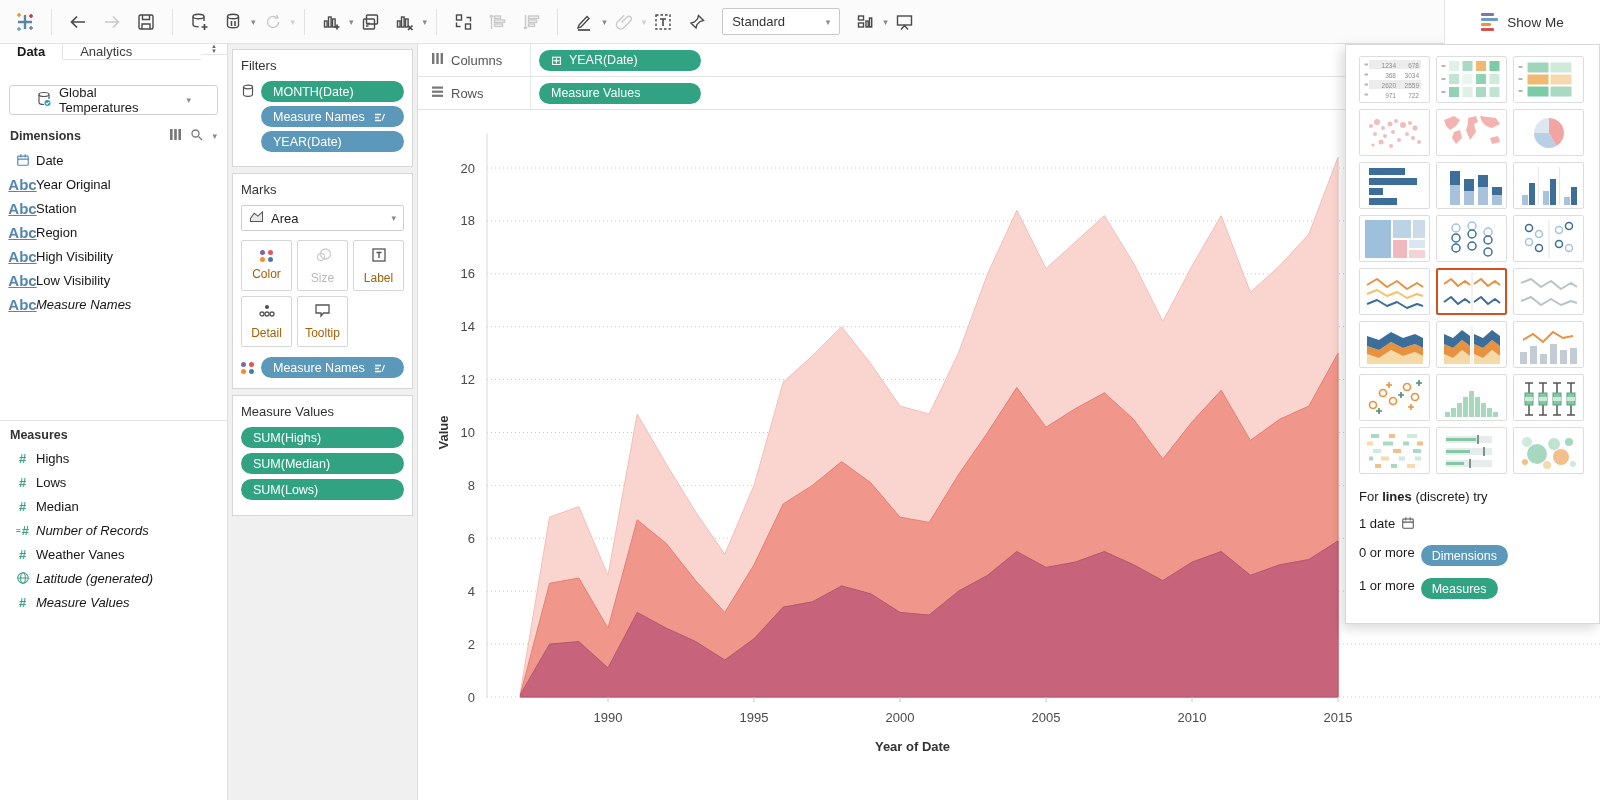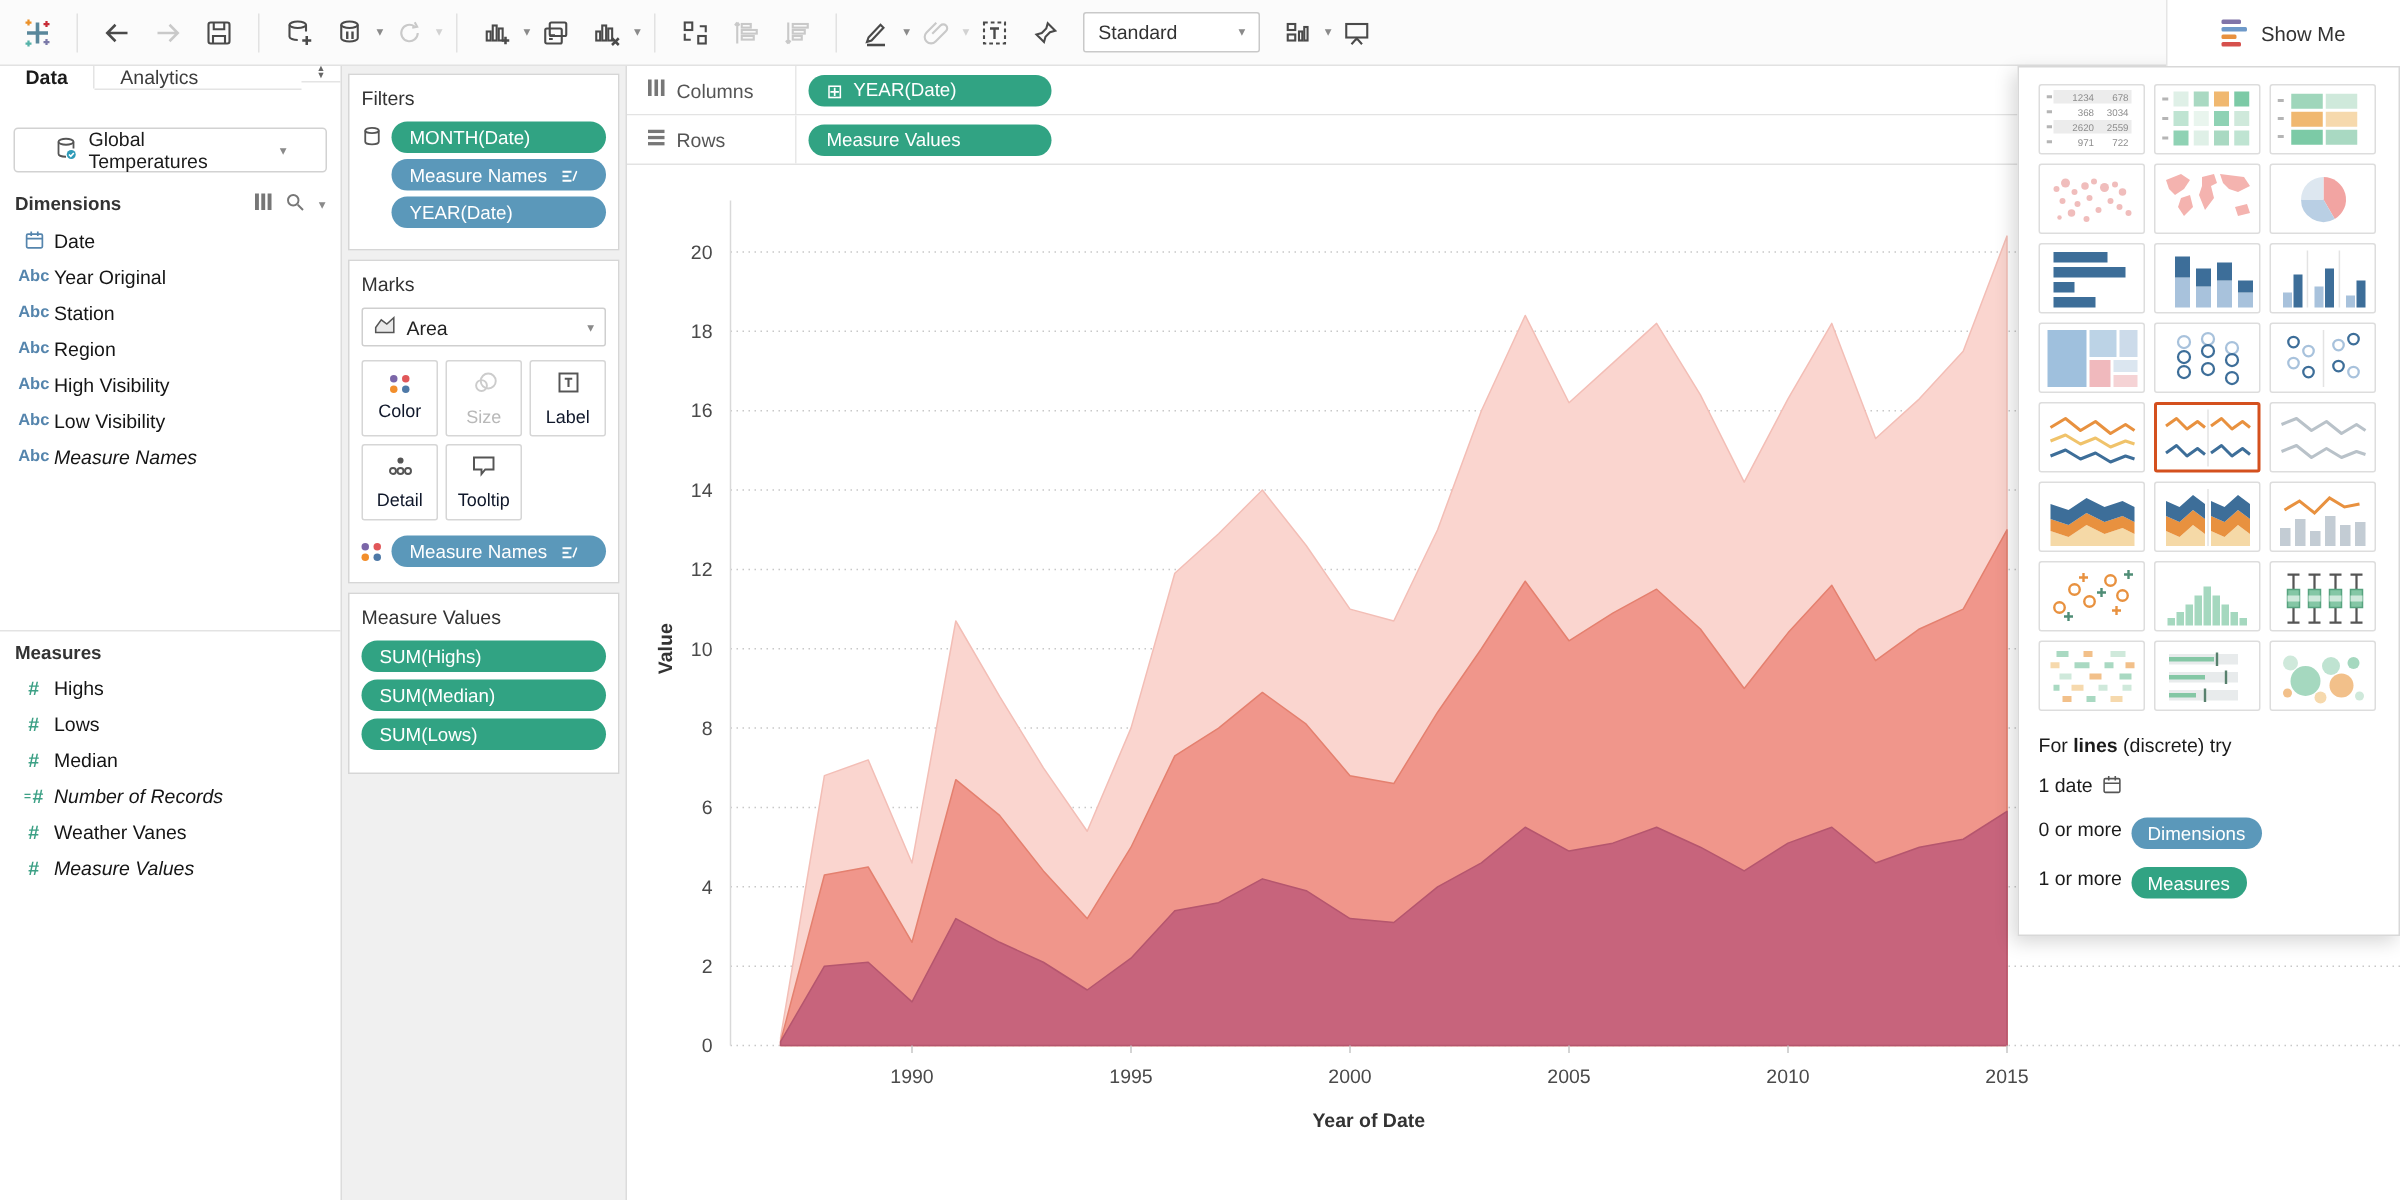--- a/index.html
+++ b/index.html
@@ -46,7 +46,7 @@
   .ficon { width:27px; display:flex; justify-content:center; align-items:center; flex:none; }
   .dim .ficon { color:#5585ad; }
   .mea .ficon { color:#3da186; }
-  .abc-t { font-size:11px; font-weight:bold; letter-spacing:0; }
+  .abc-t { font-size:15px; font-weight:bold; letter-spacing:0;text-decoration:underline; }
   .hash-t { font-size:13px; font-weight:bold; }
   .eqpre { font-size:8px; margin-right:1px; font-weight:bold; }
   .italic { font-style:italic; }

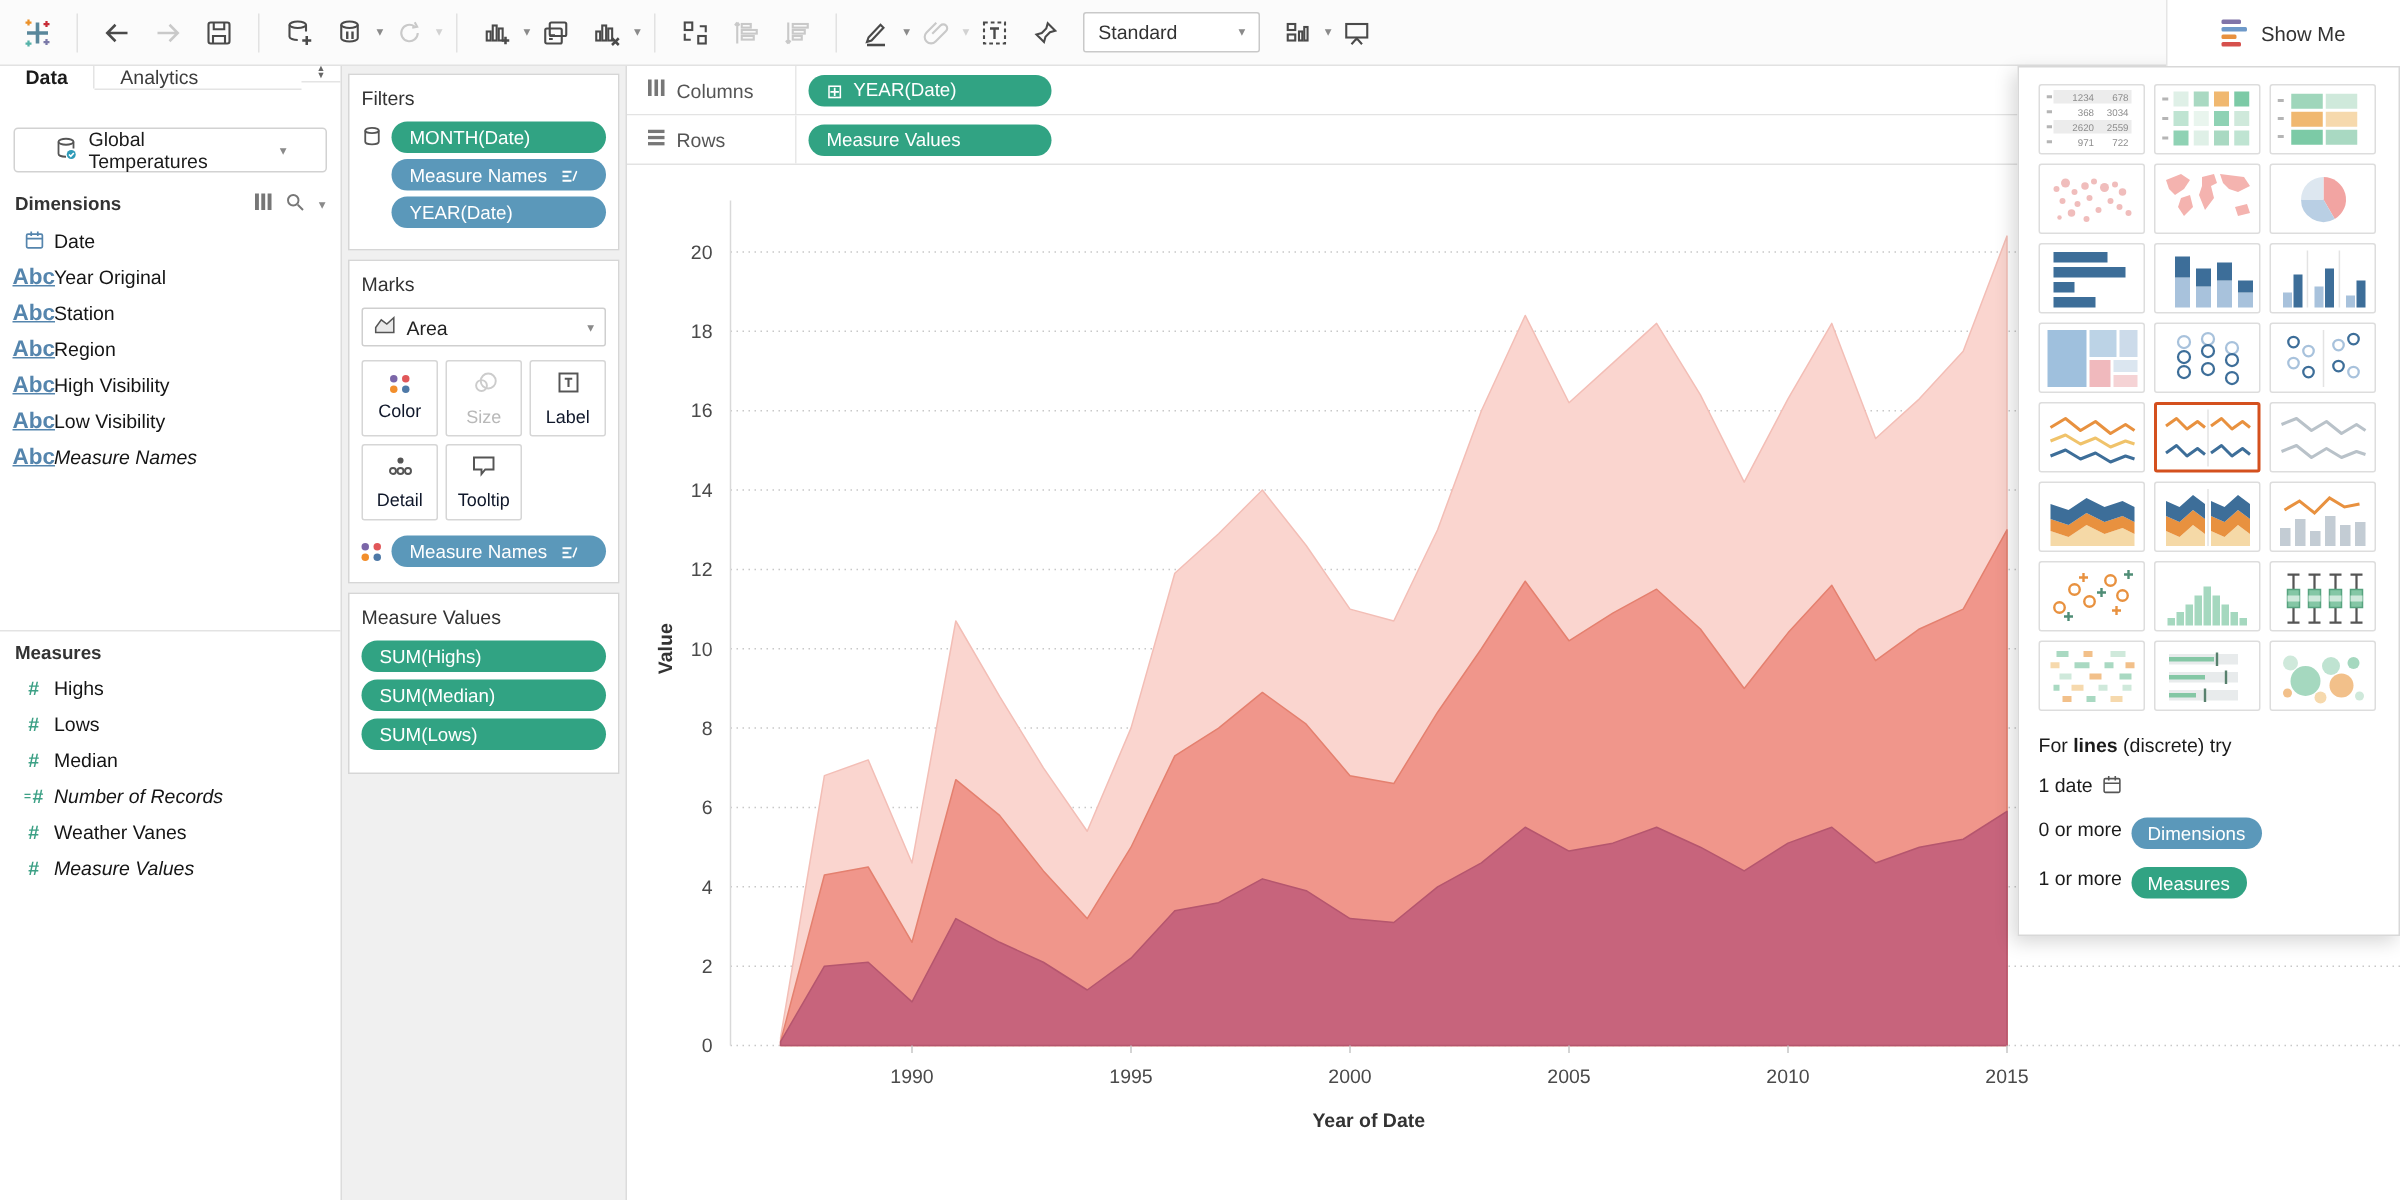--- a/index.html
+++ b/index.html
@@ -69,7 +69,7 @@
   .mark-select { border:1px solid #cfcfcf; border-radius:2px; height:26px; display:flex; align-items:center; gap:7px; padding:0 7px; margin-bottom:9px; cursor:pointer; color:#222; }
   .mark-select .caret { margin-left:auto; }
   .marks-grid { display:grid; grid-template-columns:repeat(3,1fr); gap:5px; }
-  .mark-btn { border:1px solid #d6d6d6; border-radius:2px; background:#fff; height:51px; display:flex; flex-direction:column; align-items:center; justify-content:center; gap:5px; font-size:12px; color:#0f172a; cursor:pointer; }
+  .mark-btn { border:1px solid #d6d6d6; border-radius:2px; background:#fff; height:51px; display:flex; flex-direction:column; align-items:center; justify-content:center; gap:5px; font-size:12px; color:#a16207; cursor:pointer; }
   .mark-btn svg { stroke:#555; fill:none; stroke-width:1.3; }
   .mark-btn.disabled { color:#b9b9b9; }
   .mark-btn.disabled svg { stroke:#cccccc; }

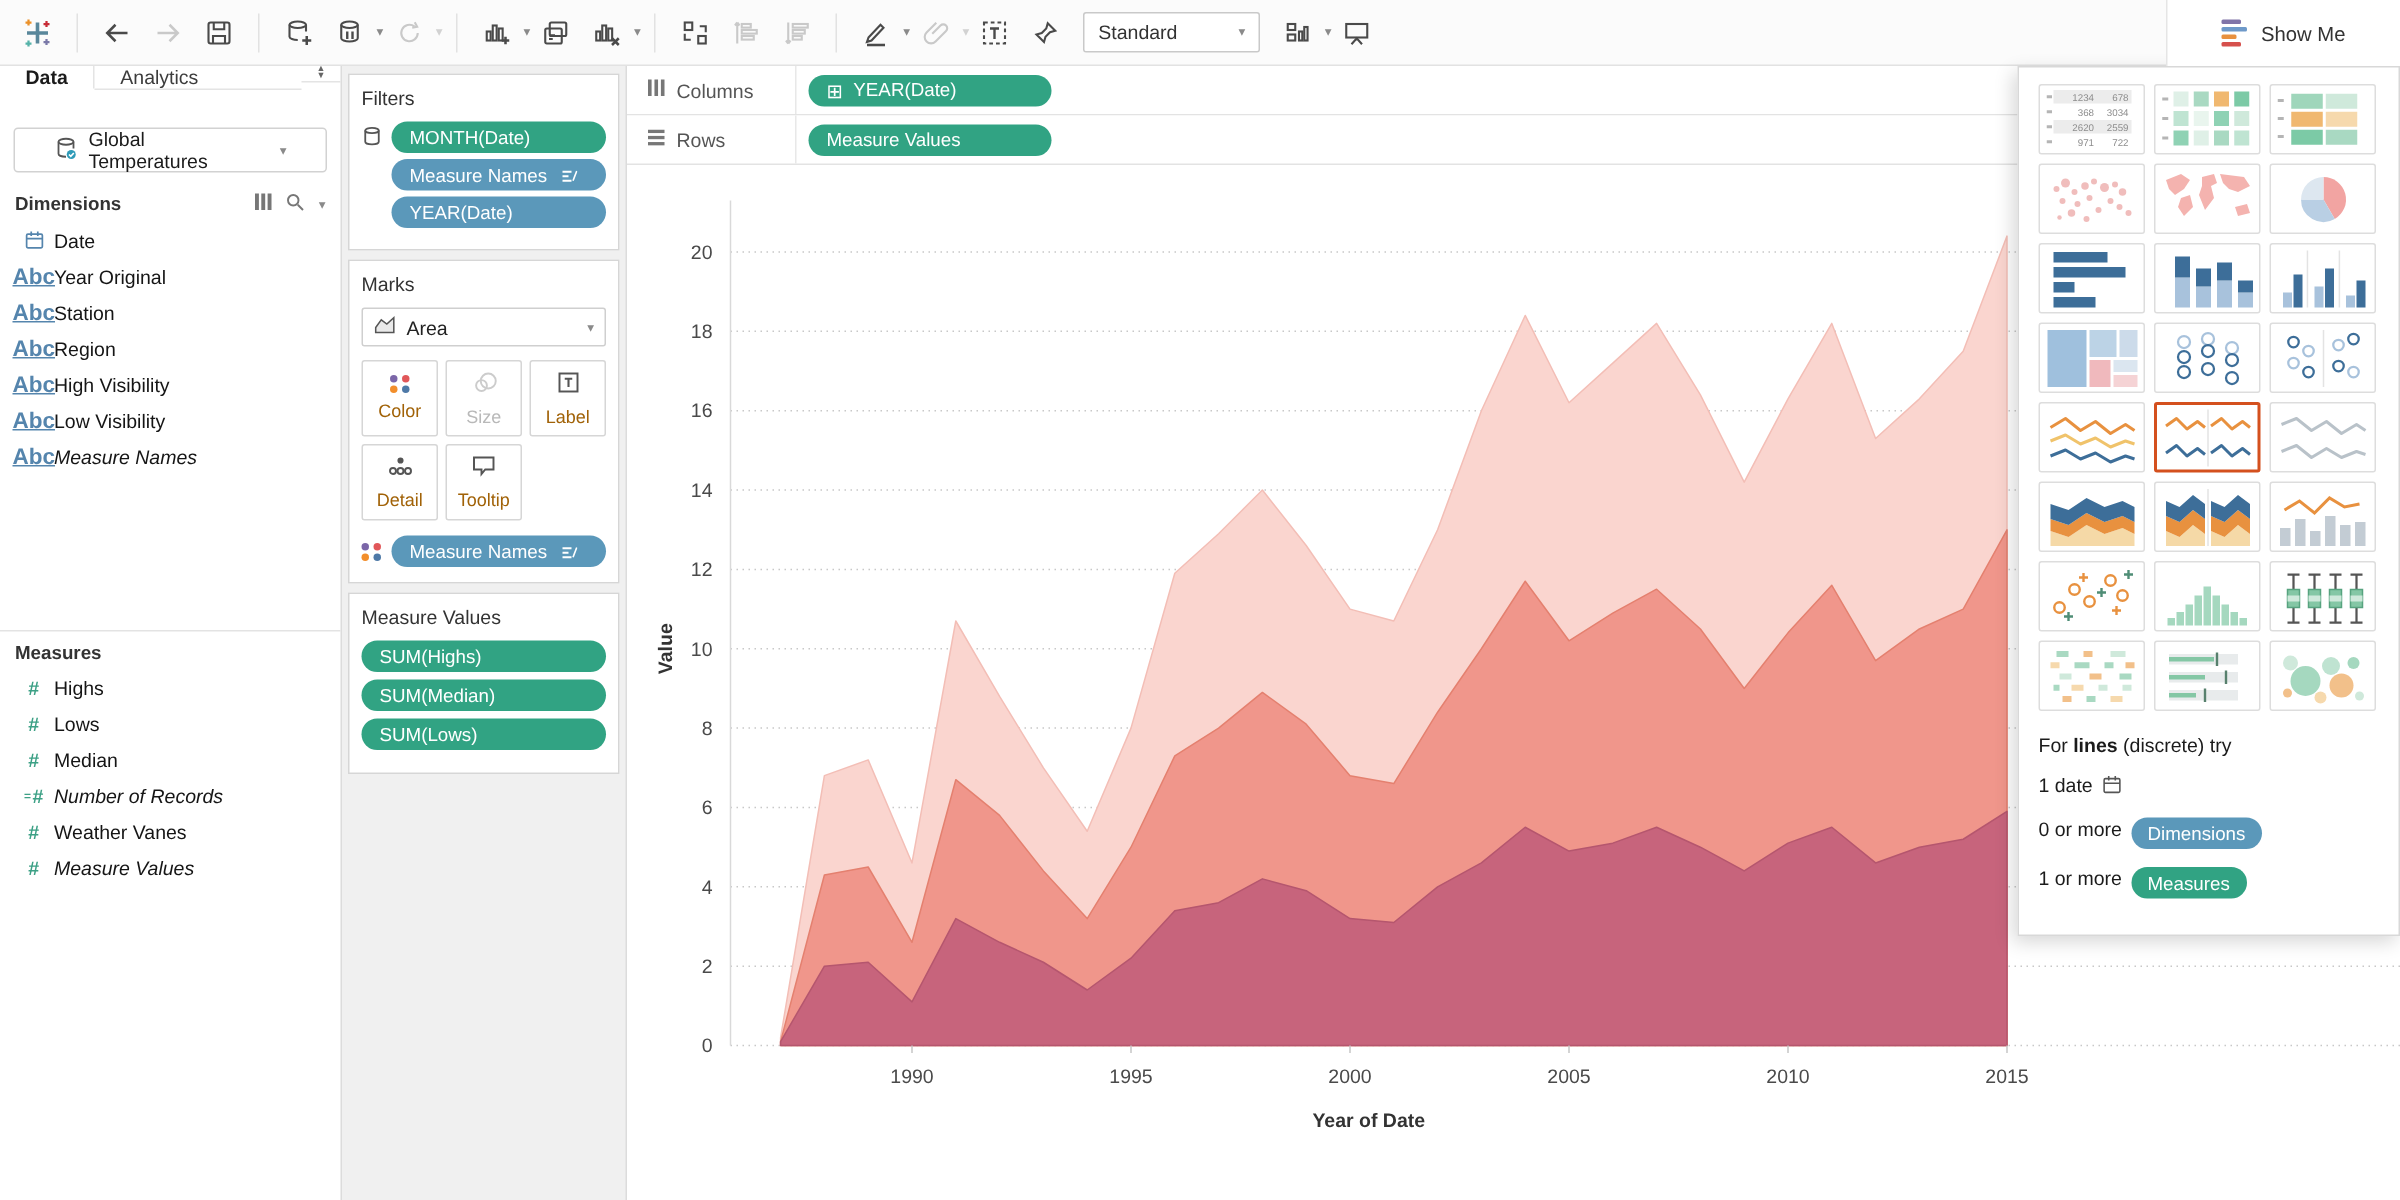--- a/index.html
+++ b/index.html
@@ -367,6 +367,16 @@
       <div class="field mea">
         <span class="ficon hash-t">#</span>
         <span>Weather Vanes</span>
+      </div>
+      <div class="field mea">
+        <span class="ficon">
+            <svg width="14" height="14" viewBox="0 0 16 16" fill="none" stroke="currentColor" stroke-width="1.2">
+              <circle cx="8" cy="8" r="6"></circle>
+              <path d="M2 8h12"></path>
+              <ellipse cx="8" cy="8" rx="2.7" ry="6"></ellipse>
+            </svg>
+          </span>
+        <span class="italic">Latitude (generated)</span>
       </div>
       <div class="field mea">
         <span class="ficon hash-t">#</span>

